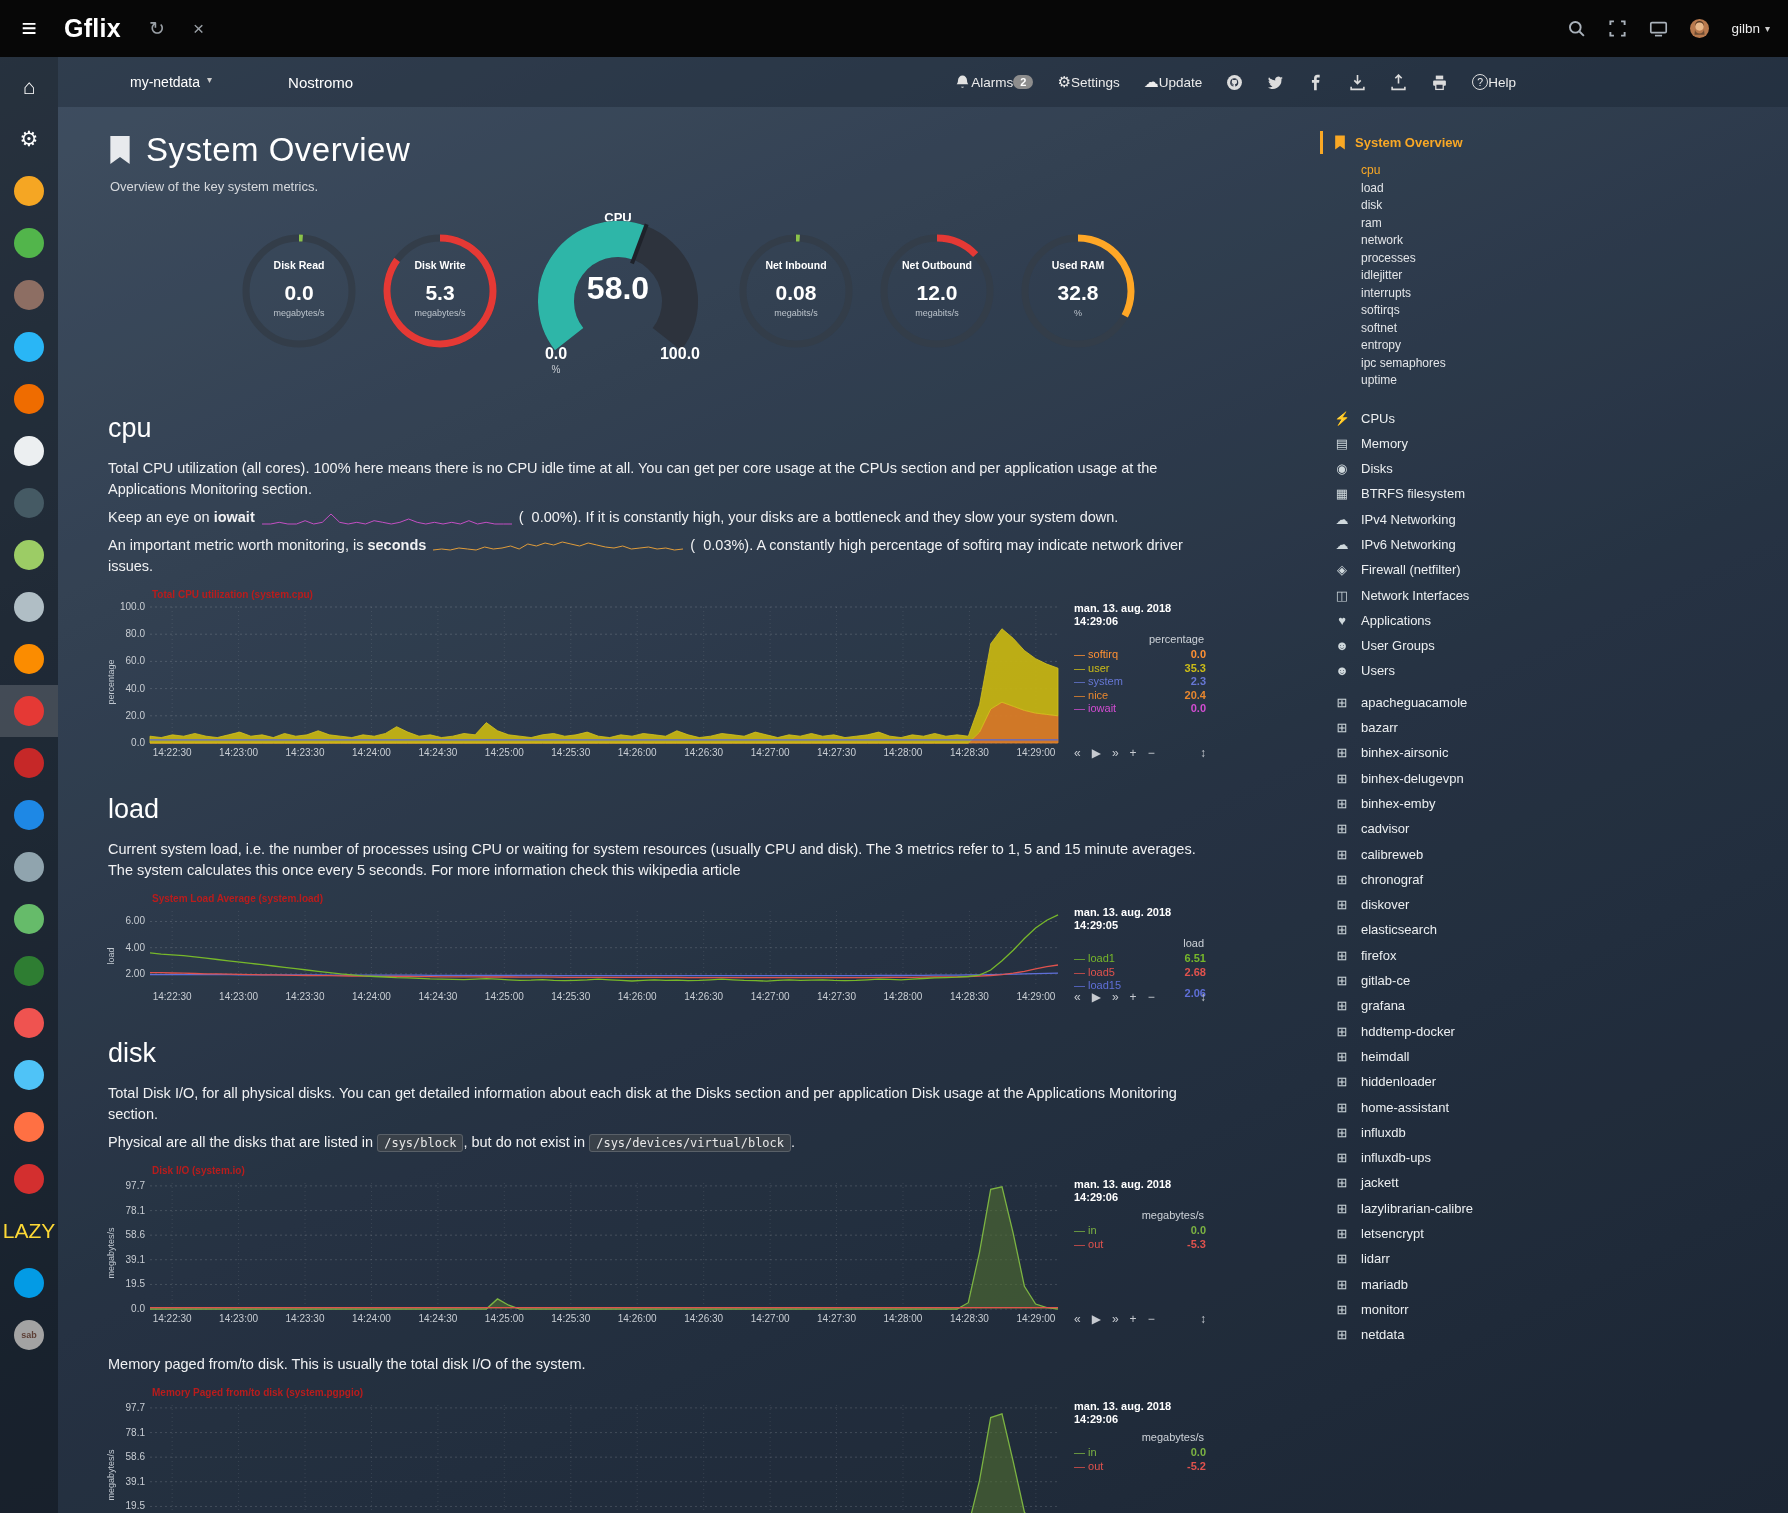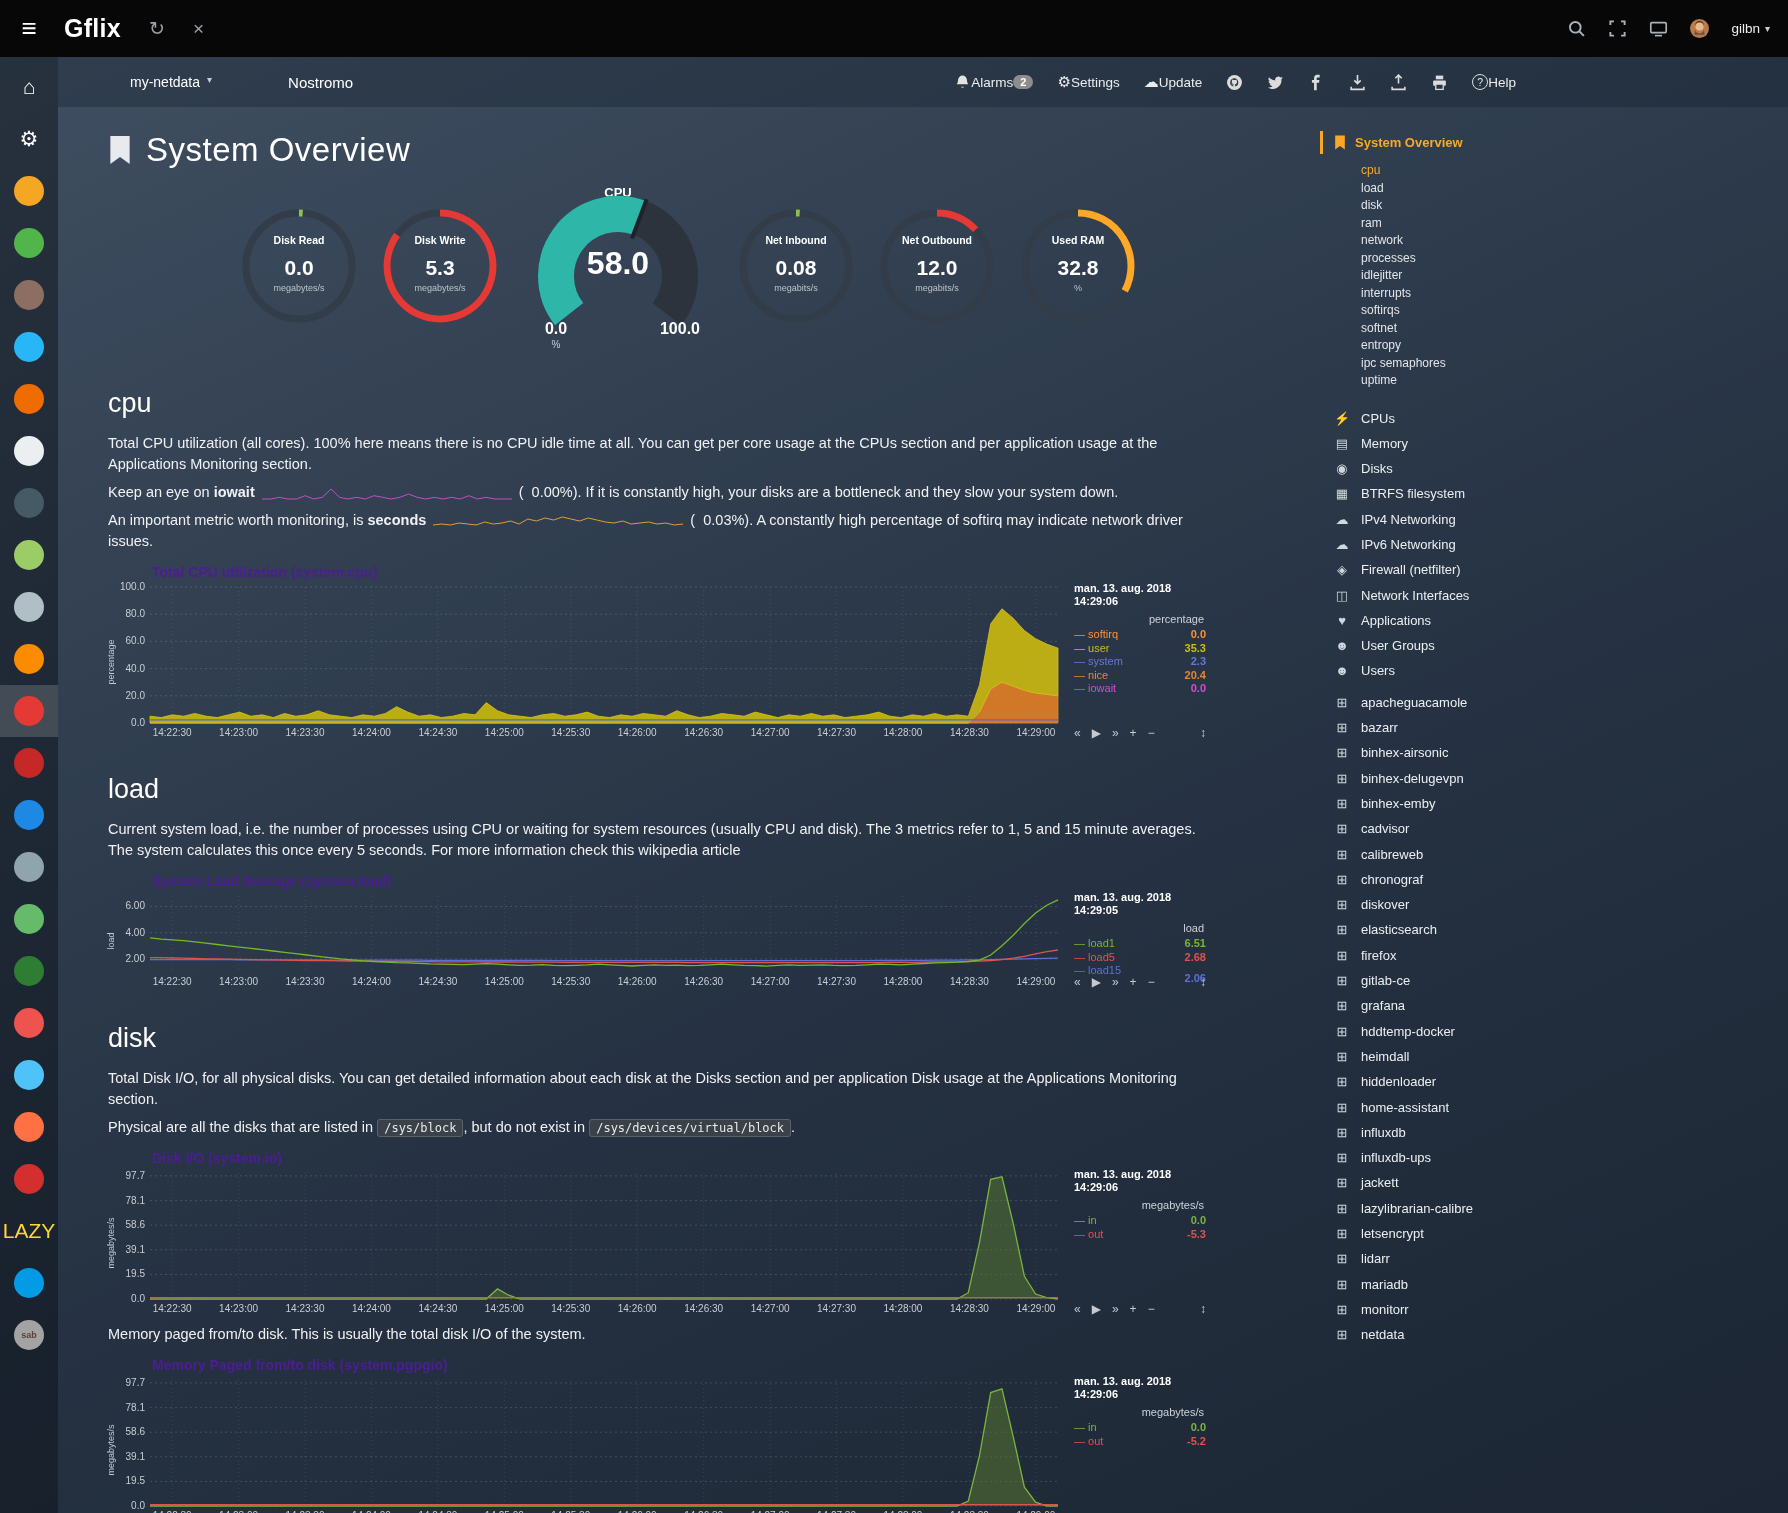--- a/index.html
+++ b/index.html
@@ -239,6 +239,7 @@
             </svg>
           <h1>System Overview</h1>
         </div>
+        <div class="subtitle">Overview of the key system metrics.</div>
 
         <div class="gauges">
             <div class="gauge"><svg width="126" height="126">

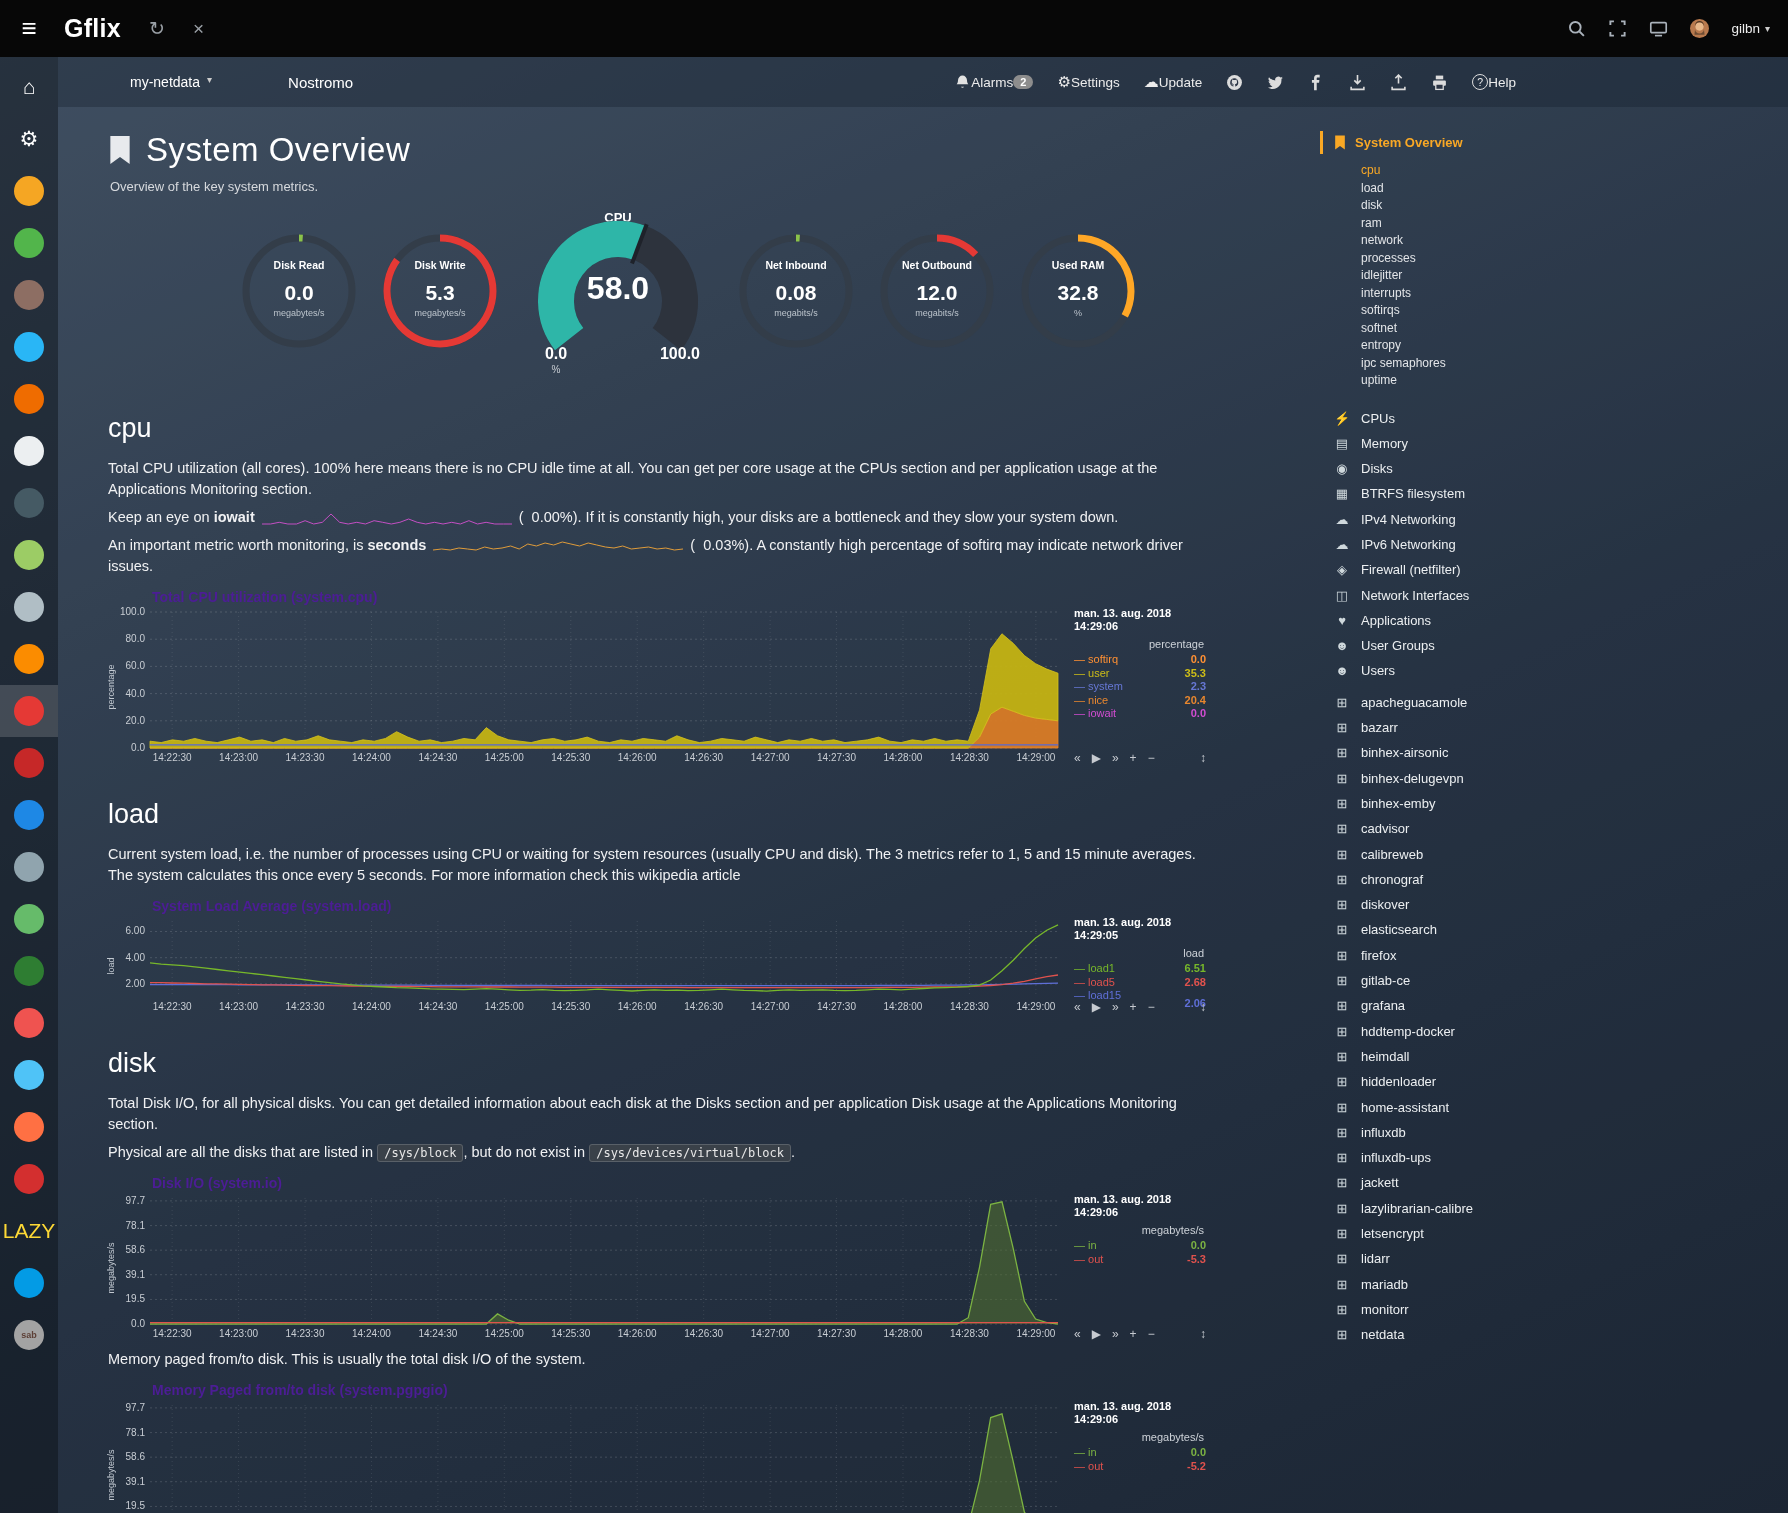--- a/index.html
+++ b/index.html
@@ -46,7 +46,7 @@
 .spark{display:inline-block;vertical-align:middle;margin:0 7px;line-height:0}
 code{background:#3a4149;border:1px solid #596068;border-radius:3px;padding:1px 6px;font-family:"DejaVu Sans Mono",monospace;font-size:12px;color:#e8e8e8}
 .chart{margin:12px 0 4px 0;position:relative}
-.chart-title{font-size:14px;font-weight:bold;color:#4c1d95;margin:0 0 2px 44px}
+.chart-title{font-size:10px;font-weight:bold;color:#b91c1c;margin:0 0 2px 44px}
 .chart-row{display:flex;position:relative}
 .ylabel{position:absolute;left:-52px;top:50%;width:110px;text-align:center;transform:translateY(-50%) rotate(-90deg);font-size:9px;color:#c3cad2}
 .plot{line-height:0;cursor:crosshair}

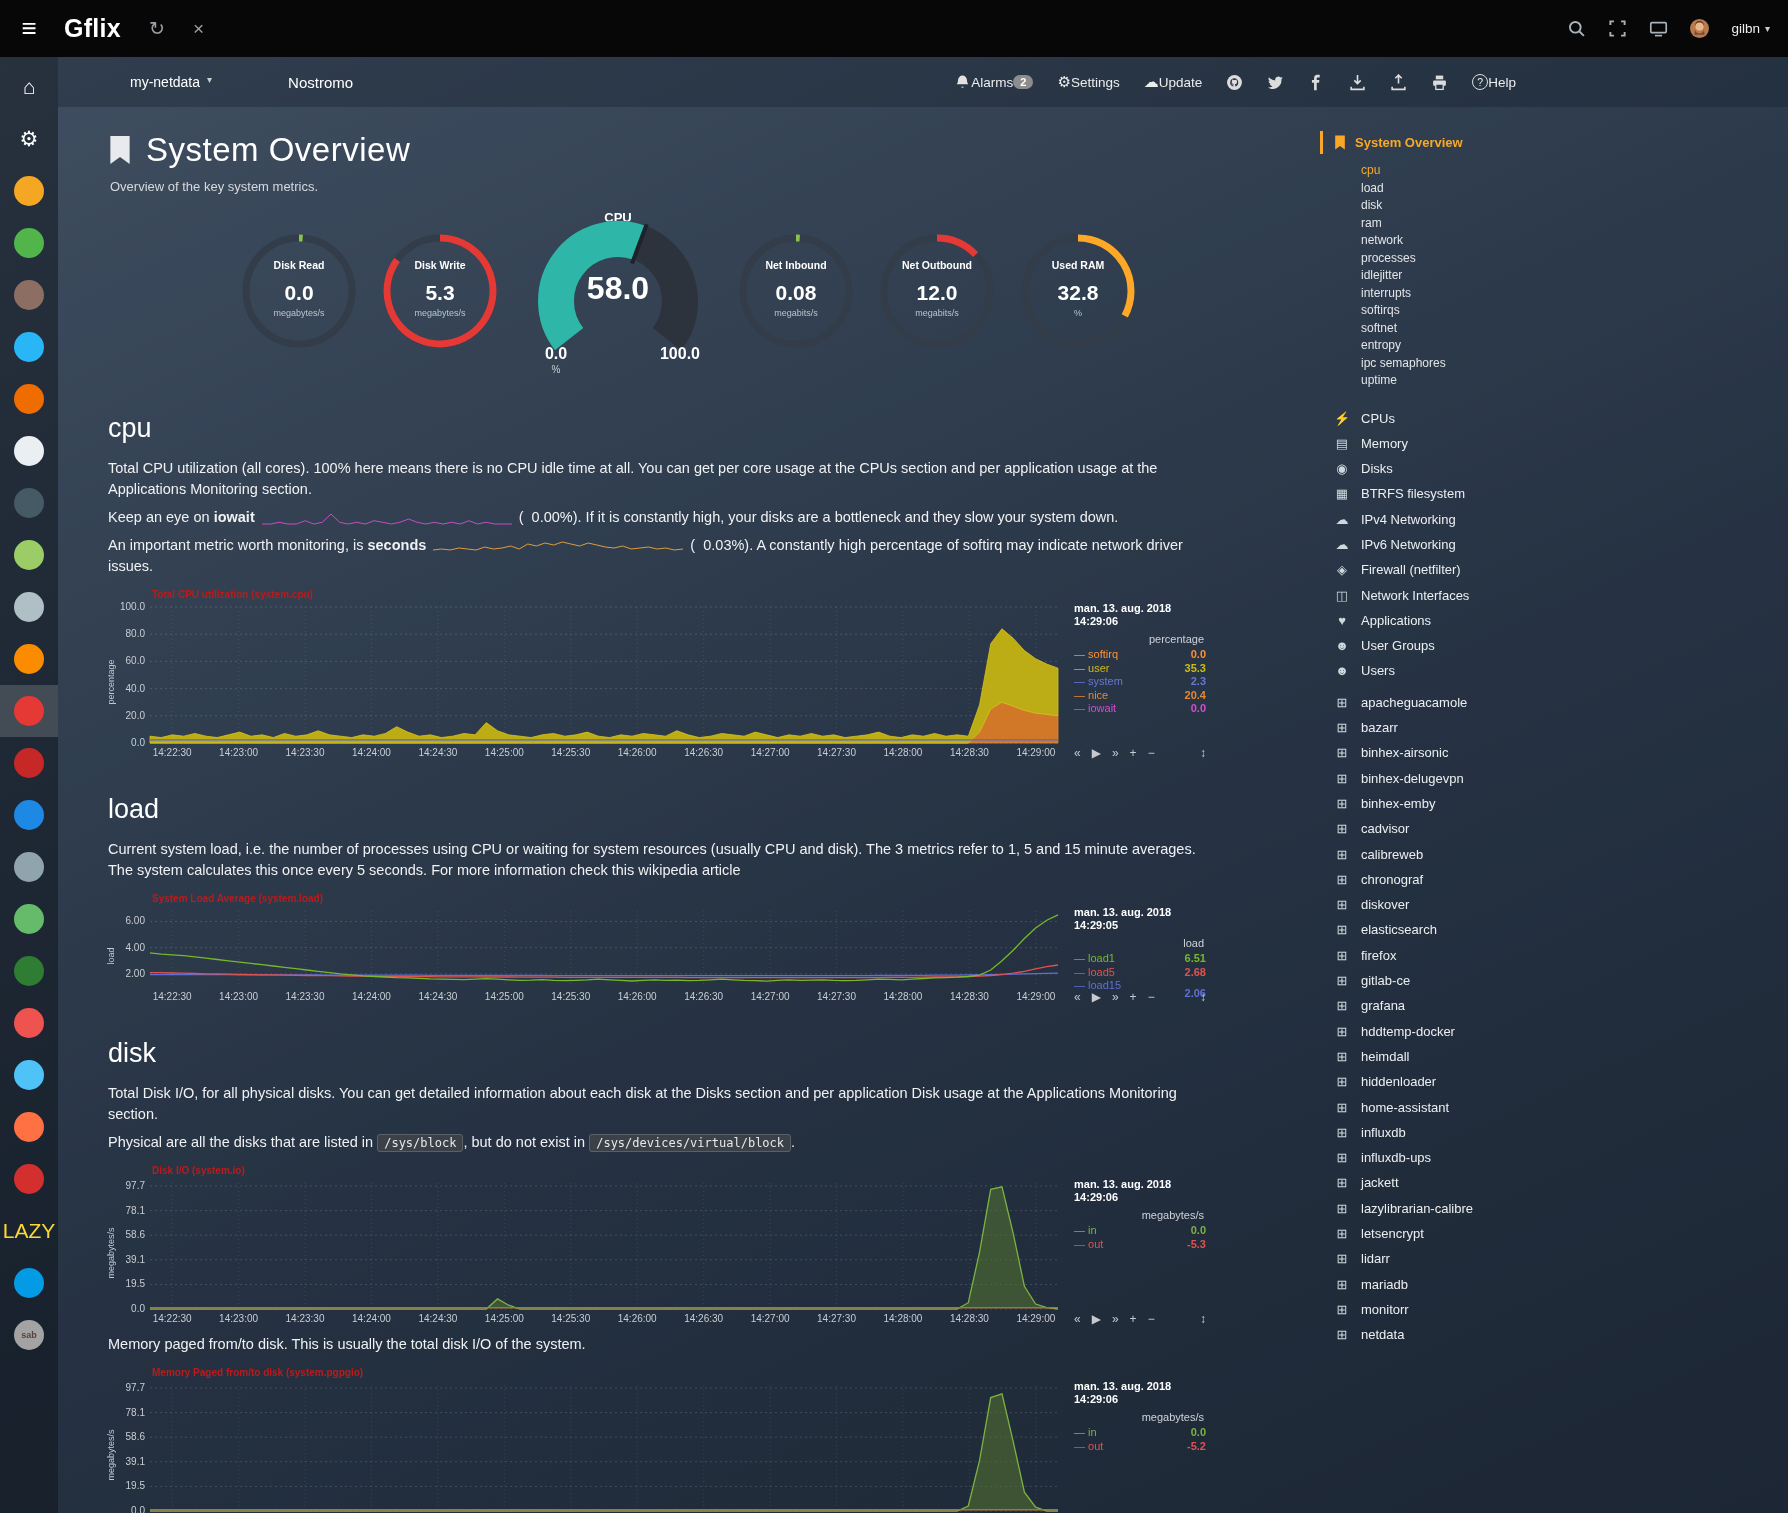--- a/index.html
+++ b/index.html
@@ -540,7 +540,7 @@
                 </div>
             </div>
           </div>
-          <p class="desc" style="margin-top:6px">Memory paged from/to disk. This is usually the total disk I/O of the system.</p>
+          <p class="desc" style="margin-top:26px">Memory paged from/to disk. This is usually the total disk I/O of the system.</p>
           <div class="chart">
             <div class="chart-title">Memory Paged from/to disk (system.pgpgio)</div>
             <div class="chart-row">

